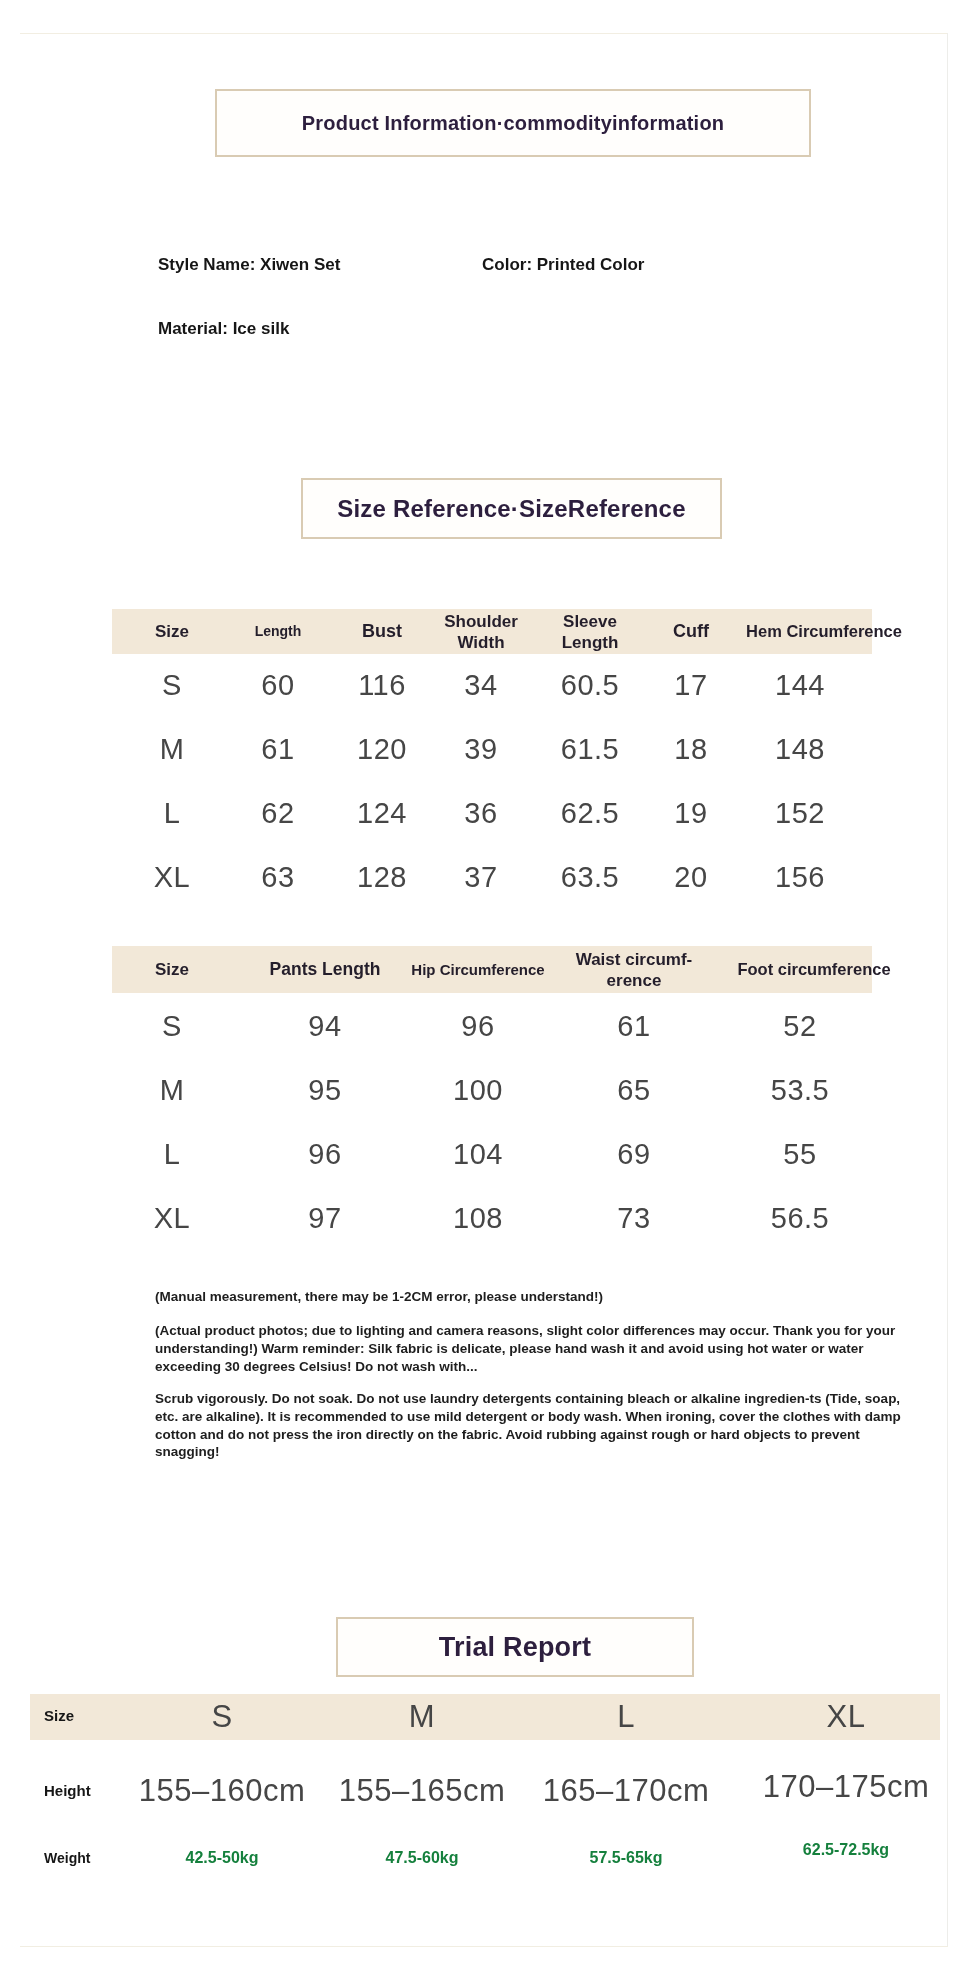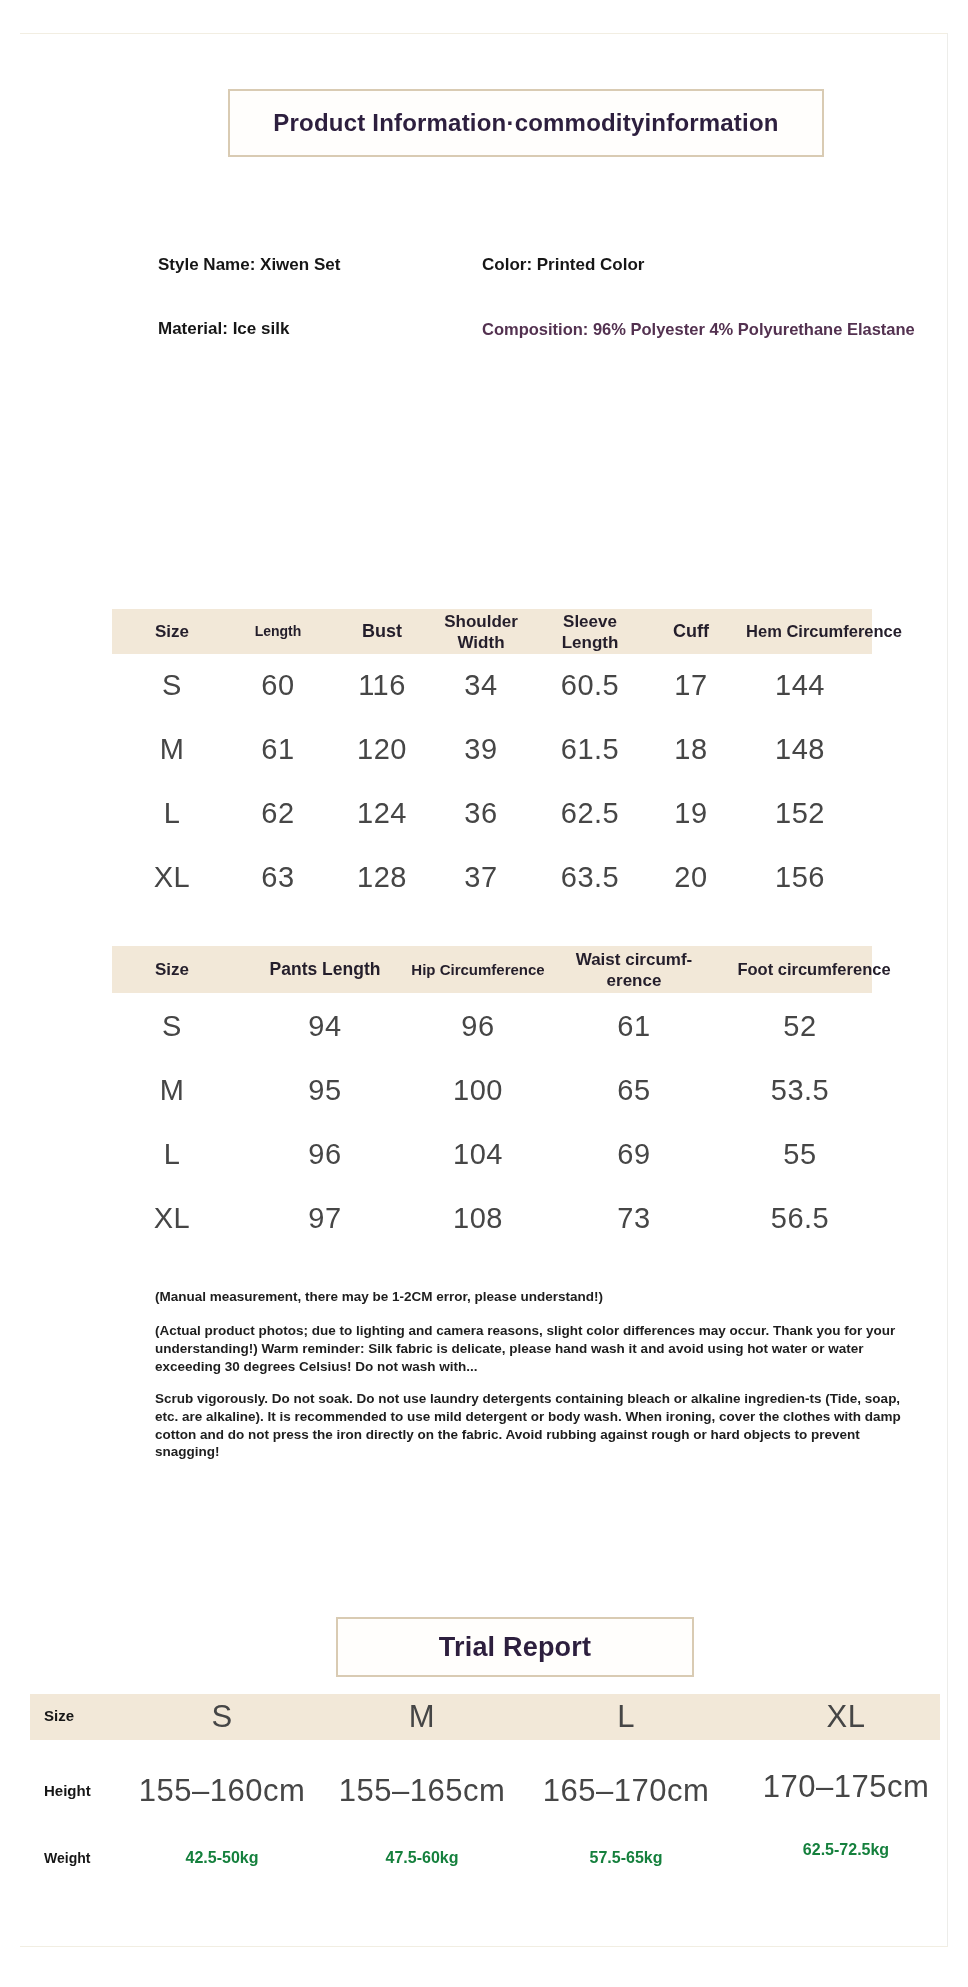--- a/index.html
+++ b/index.html
@@ -60,7 +60,7 @@
   <div class="vline" style="left:947px; top:33px; height:1913px;"></div>
   <div class="hline" style="left:20px; top:1946px; width:928px;"></div>
 
-  <div class="title-box" style="left:228px; top:89px; width:592px; height:64px; font-size:24px;">
+  <div class="title-box" style="left:215px; top:89px; width:592px; height:64px; font-size:20px;">
     <span>Product Information·commodityinformation</span>
   </div>
 

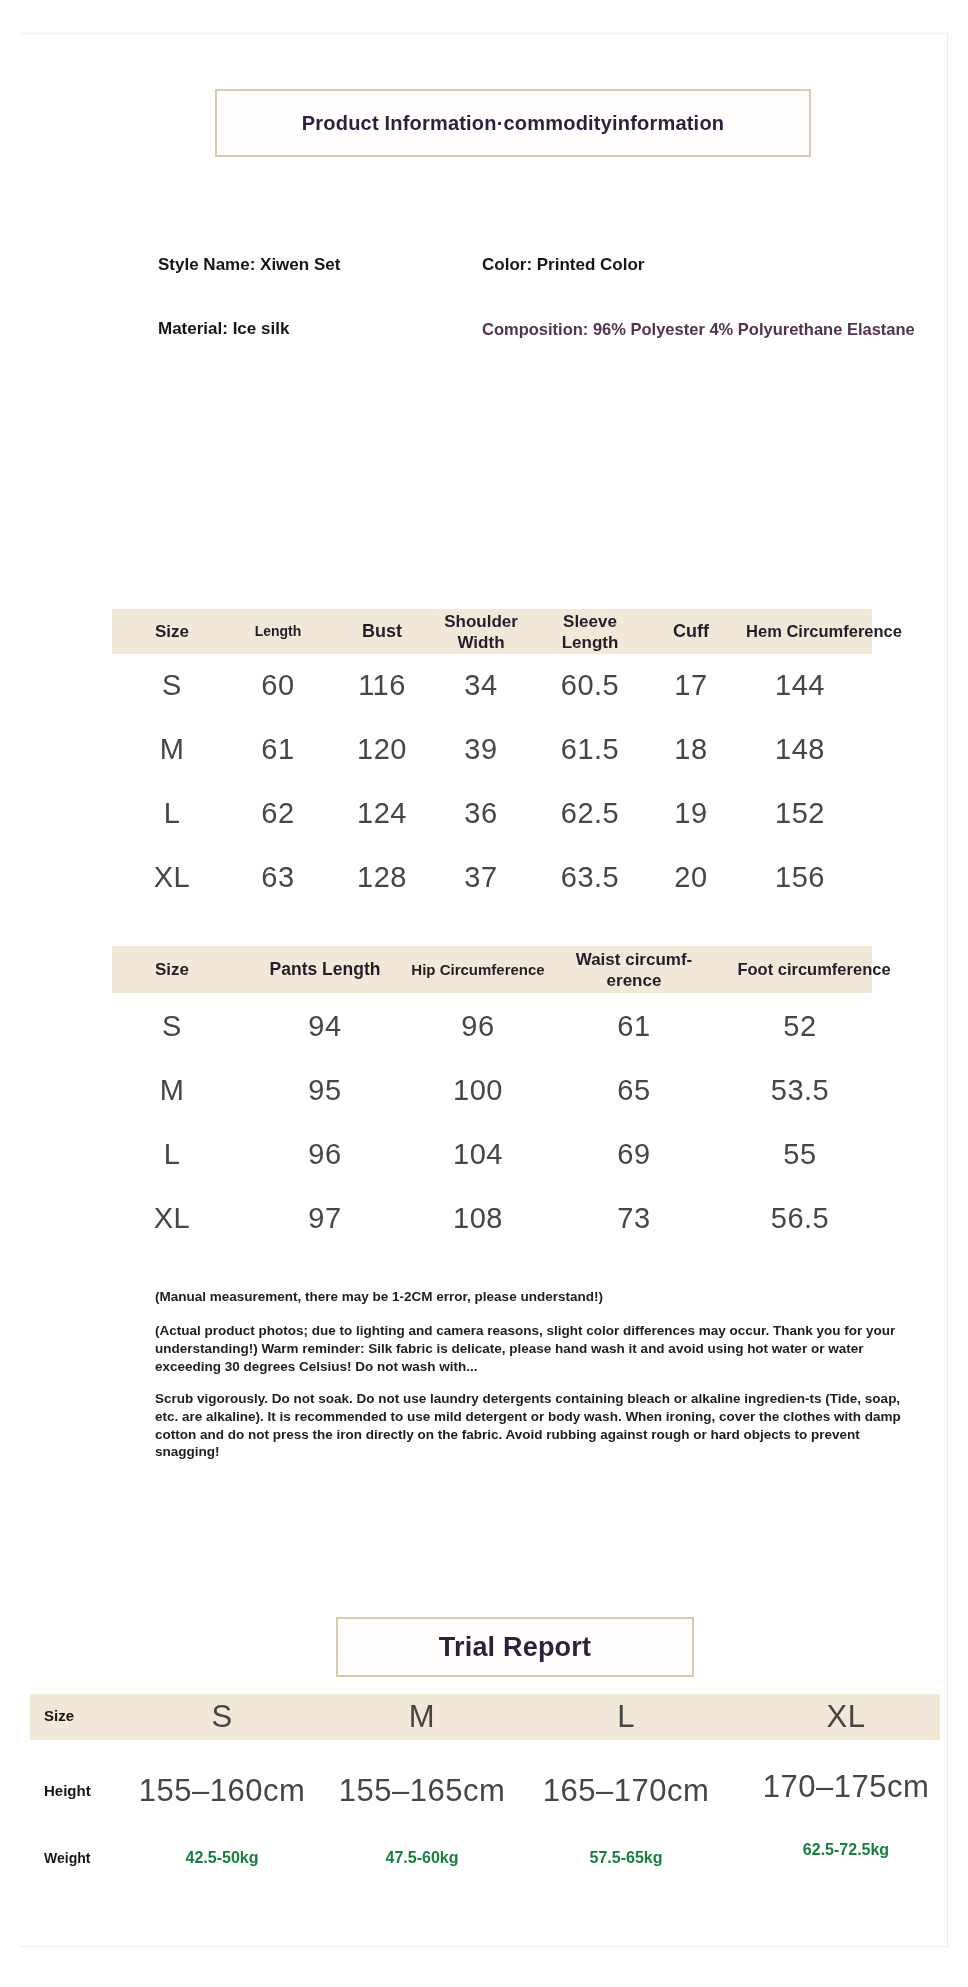--- a/index.html
+++ b/index.html
@@ -67,7 +67,6 @@
   <div class="info-label" style="left:158px; top:253px;">Style Name: Xiwen Set</div>
   <div class="info-label" style="left:482px; top:253px;">Color: Printed Color</div>
   <div class="info-label" style="left:158px; top:317px;">Material: Ice silk</div>
-  <div class="info-label info-accent" style="left:482px; top:317px; font-size:16.5px;">Composition: 96% Polyester 4% Polyurethane Elastane</div>
 
 
   <div class="band" style="left:112px; top:609px; width:760px; height:45px;"></div>

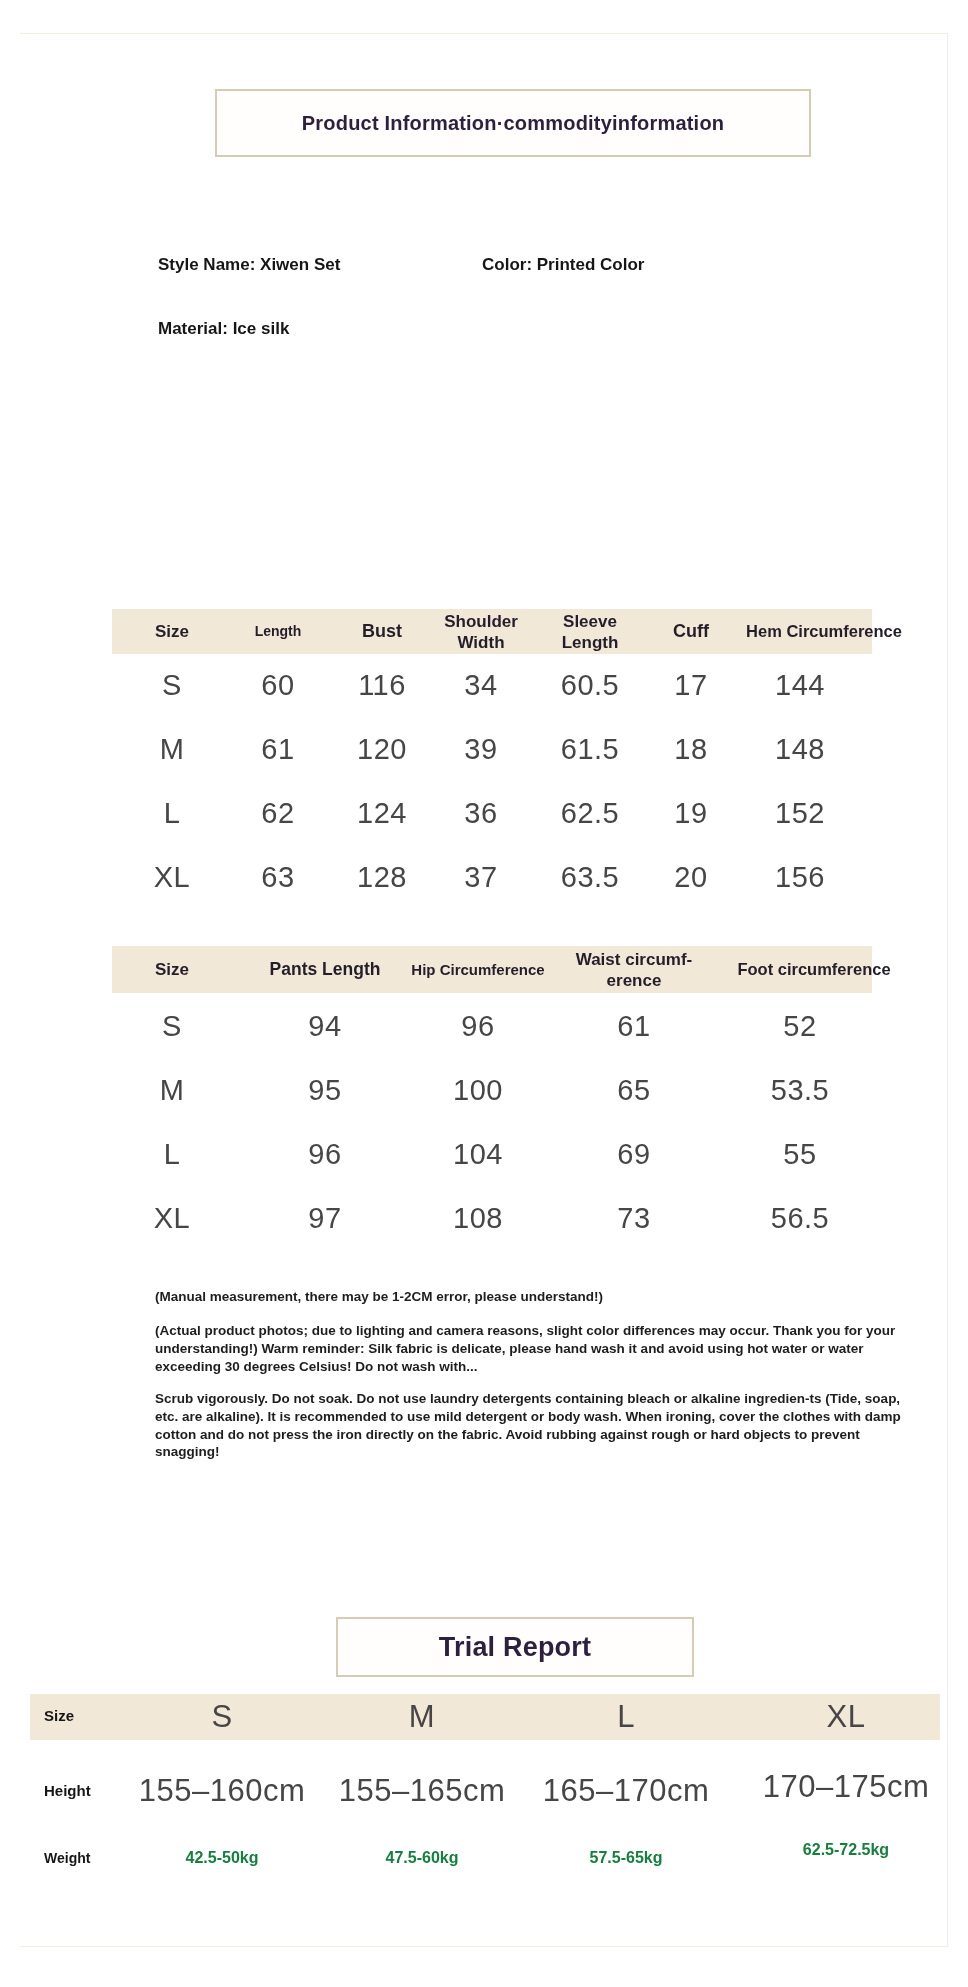--- a/index.html
+++ b/index.html
@@ -68,6 +68,9 @@
   <div class="info-label" style="left:482px; top:253px;">Color: Printed Color</div>
   <div class="info-label" style="left:158px; top:317px;">Material: Ice silk</div>
 
+  <div class="title-box" style="left:301px; top:478px; width:417px; height:57px; font-size:24px;">
+    <span>Size Reference·SizeReference</span>
+  </div>
 
   <div class="band" style="left:112px; top:609px; width:760px; height:45px;"></div>
   <div class="row" style="top:609px; height:45px;">

